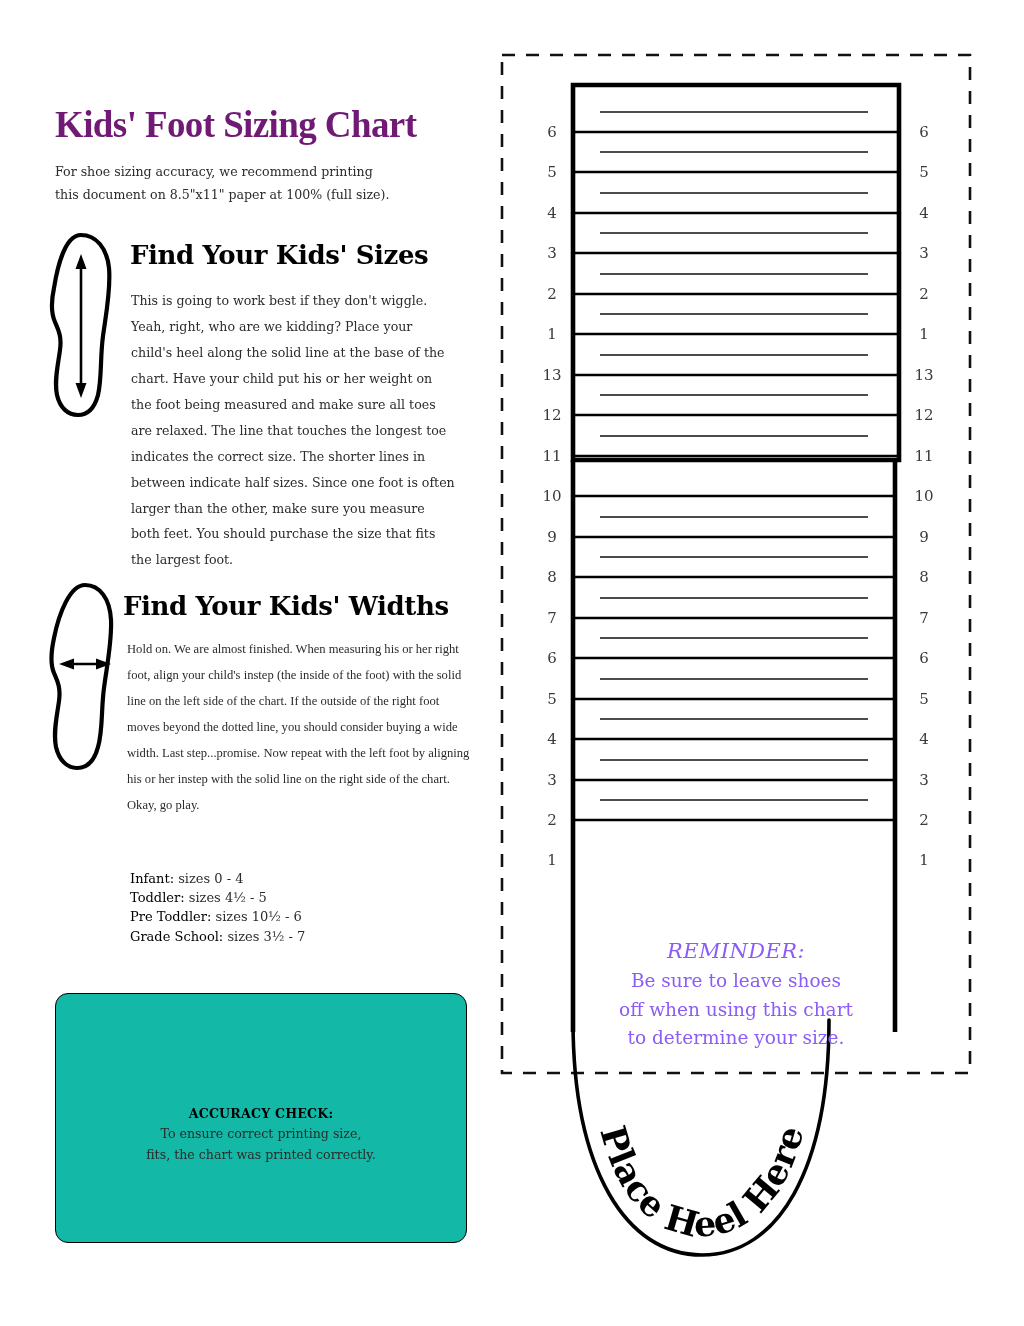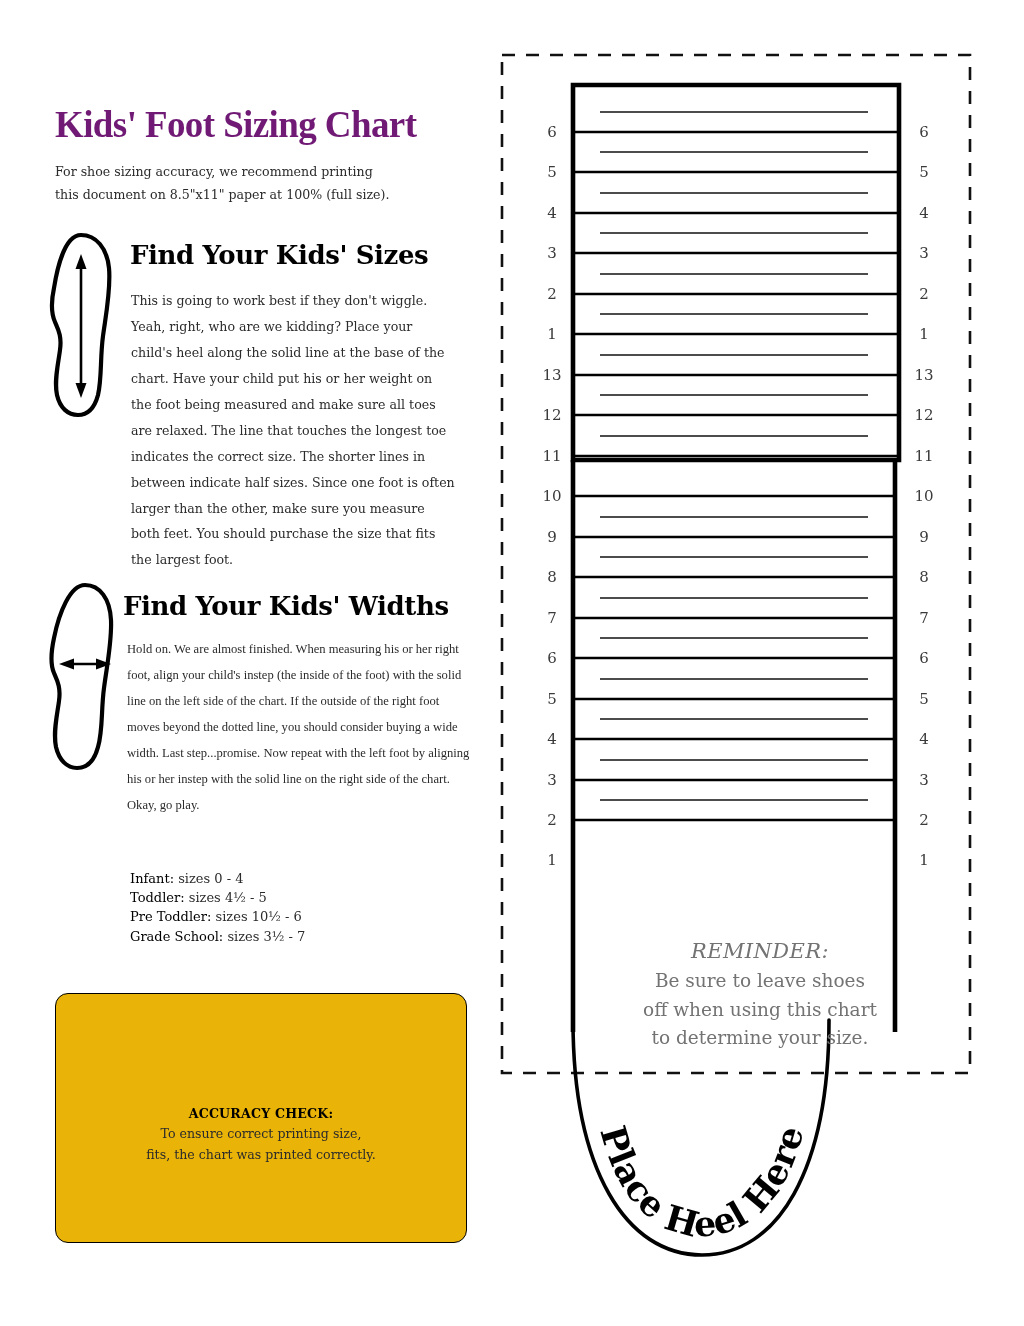--- a/index.html
+++ b/index.html
@@ -71,7 +71,7 @@
 
   .reminder{
     position:absolute;left:80px;top:895px;width:320px;text-align:center;
-    font-size:18.5px;line-height:1.54;color:#737373;padding-left:24px;
+    font-size:18.5px;line-height:1.54;color:#8b5cf6;
   }
   .reminder .rhd{font-style:italic;font-size:21px;letter-spacing:0.4px;}
 </style>

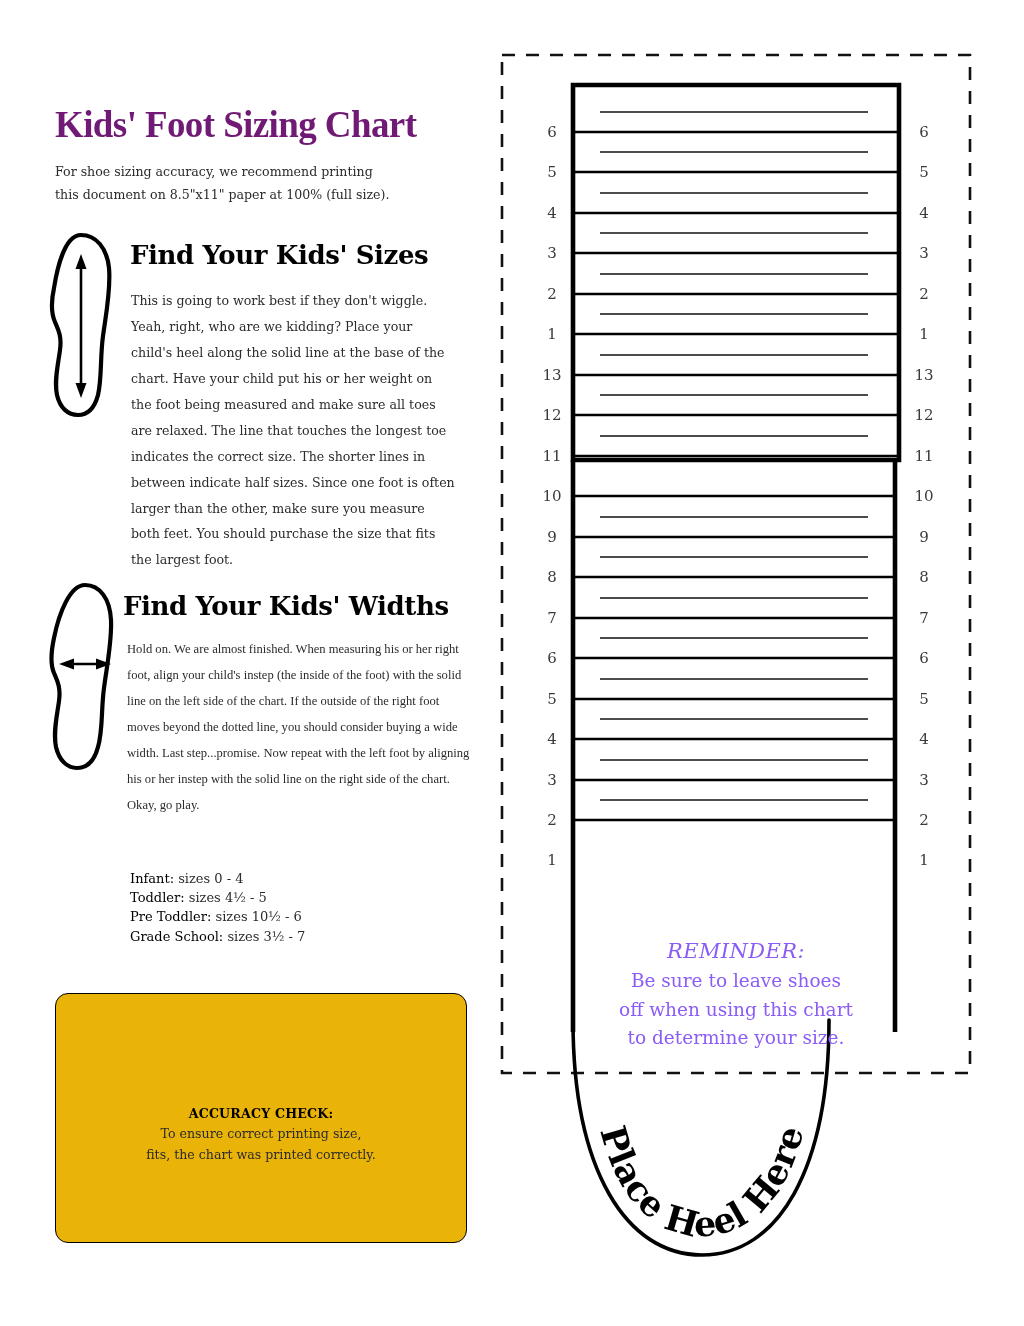--- a/index.html
+++ b/index.html
@@ -47,7 +47,7 @@
 
   .card{
     position:absolute;left:55px;top:993px;width:412px;height:250px;
-    border:1.6px solid #000;border-radius:13px;background:#eab308;
+    border:1.6px solid #000;border-radius:13px;background:#14b8a6;
     box-sizing:border-box;
   }
   .card-text{

